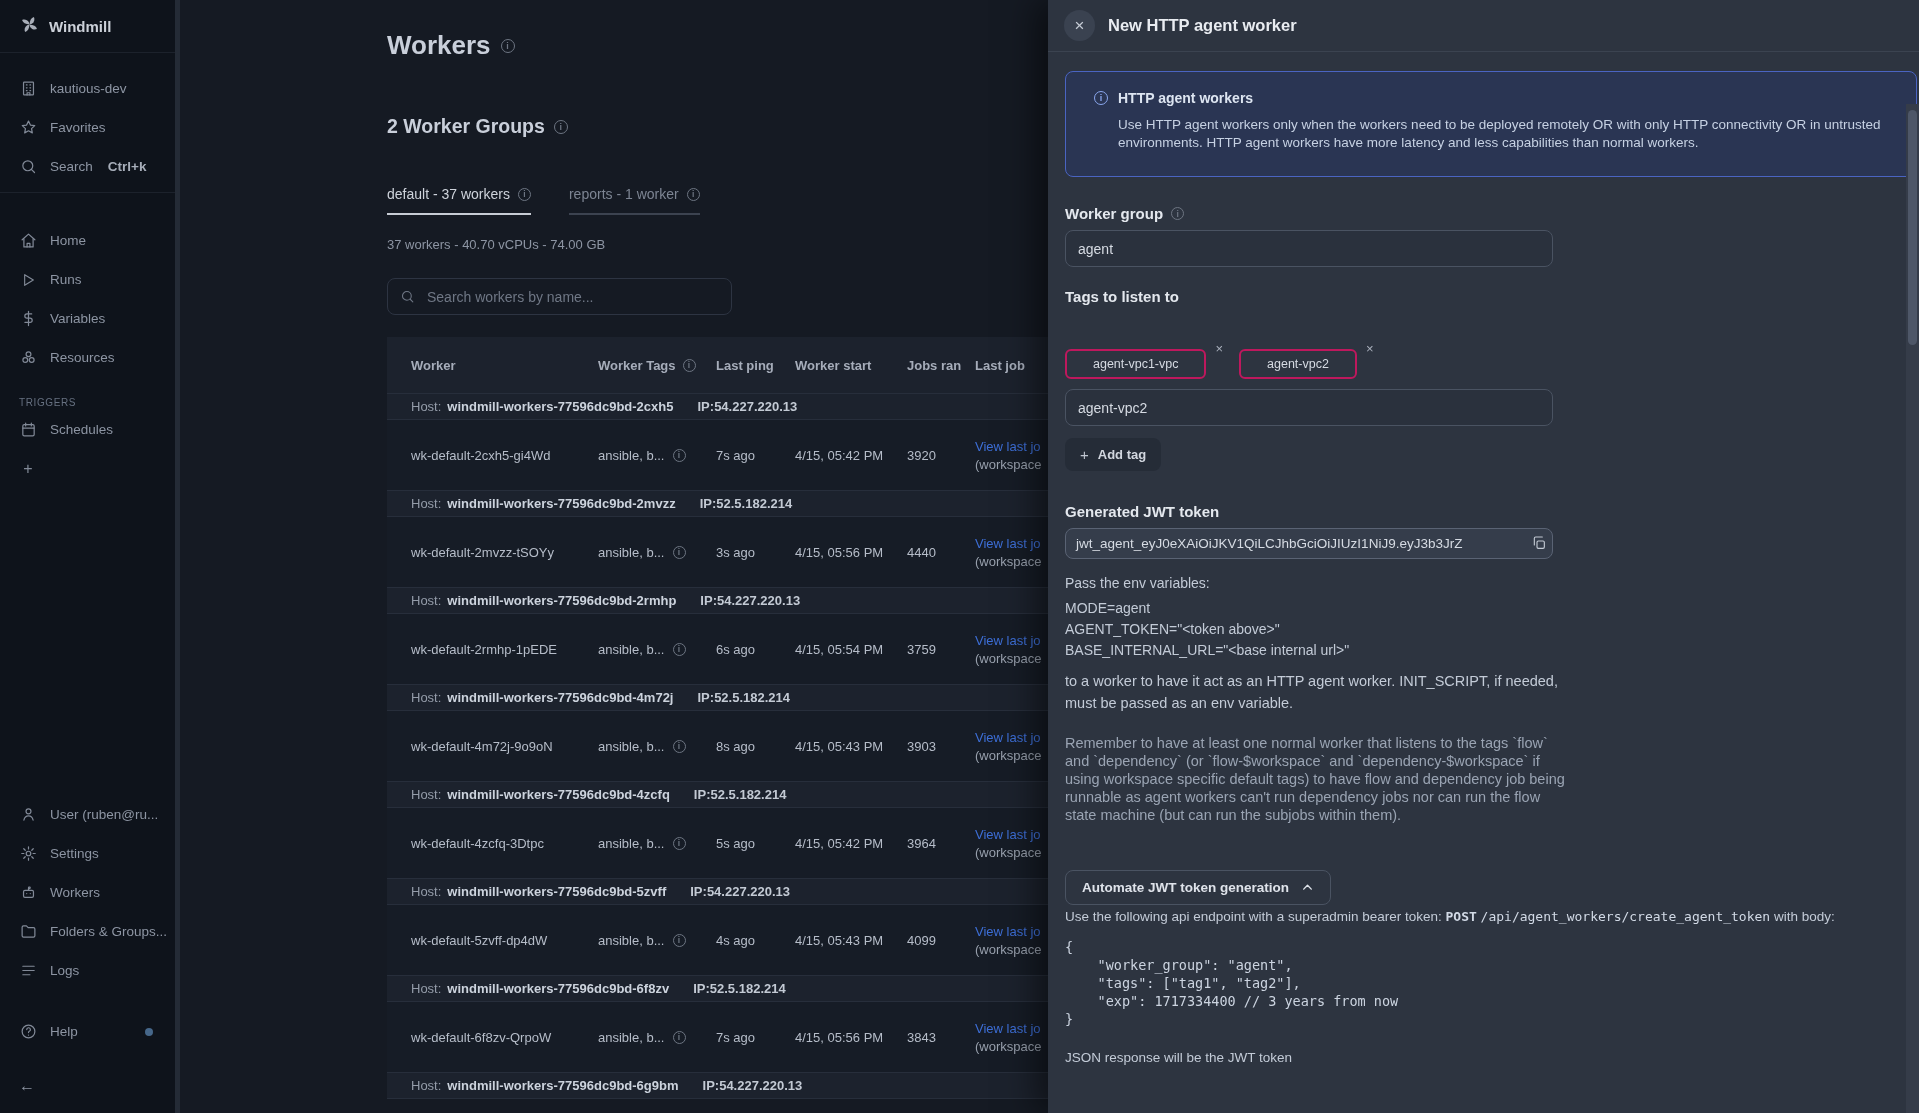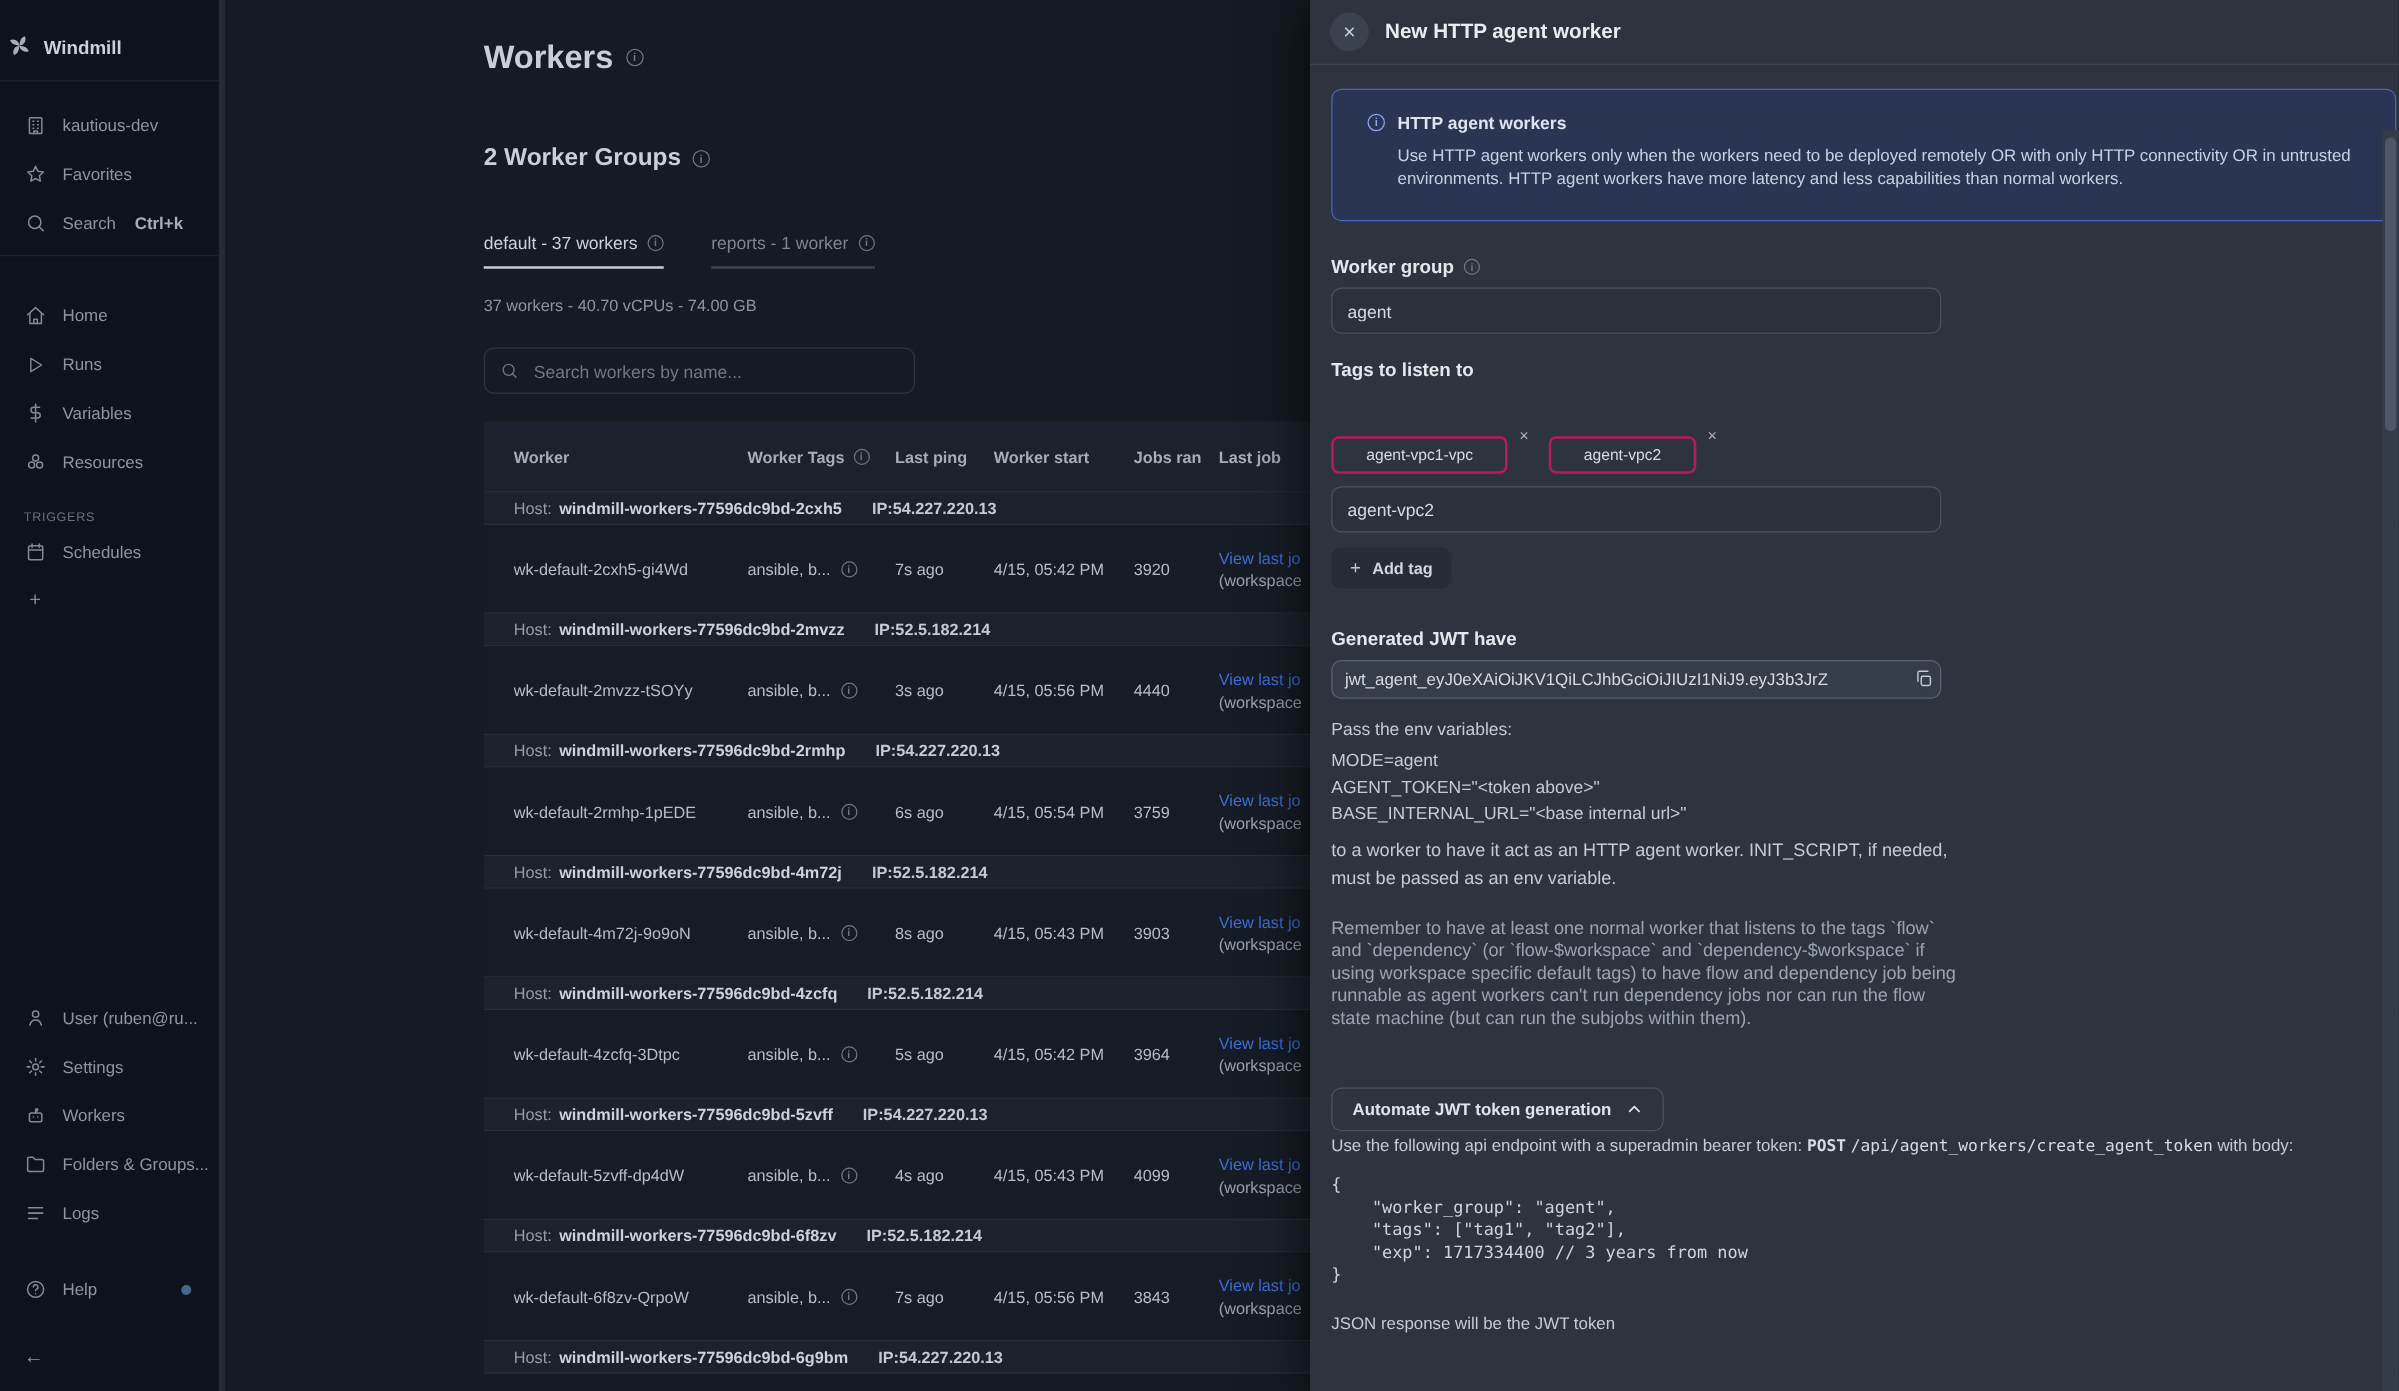--- a/index.html
+++ b/index.html
@@ -9,8 +9,8 @@
   
   .sidebar { position:absolute; left:0; top:0; bottom:0; width:175px; background:#0e131b;
     display:flex; flex-direction:column; z-index:5; }
-  .brand { height:53px; display:flex; align-items:center; gap:10px; padding-left:6px;
-    border-bottom:1px solid #1c222c; color:#ccd1d9; font-weight:700; font-size:15px; flex:none;margin-top:12px; }
+  .brand { height:53px; display:flex; align-items:center; gap:10px; padding-left:20px;
+    border-bottom:1px solid #1c222c; color:#ccd1d9; font-weight:700; font-size:15px; flex:none; }
   .side-item { height:39px; flex:none; display:flex; align-items:center; gap:13px;
     padding-left:19px; color:#8d95a3; font-size:13.5px; cursor:pointer; }
   .side-item .ic { width:18px; display:flex; justify-content:center; color:#828a98; flex:none; }

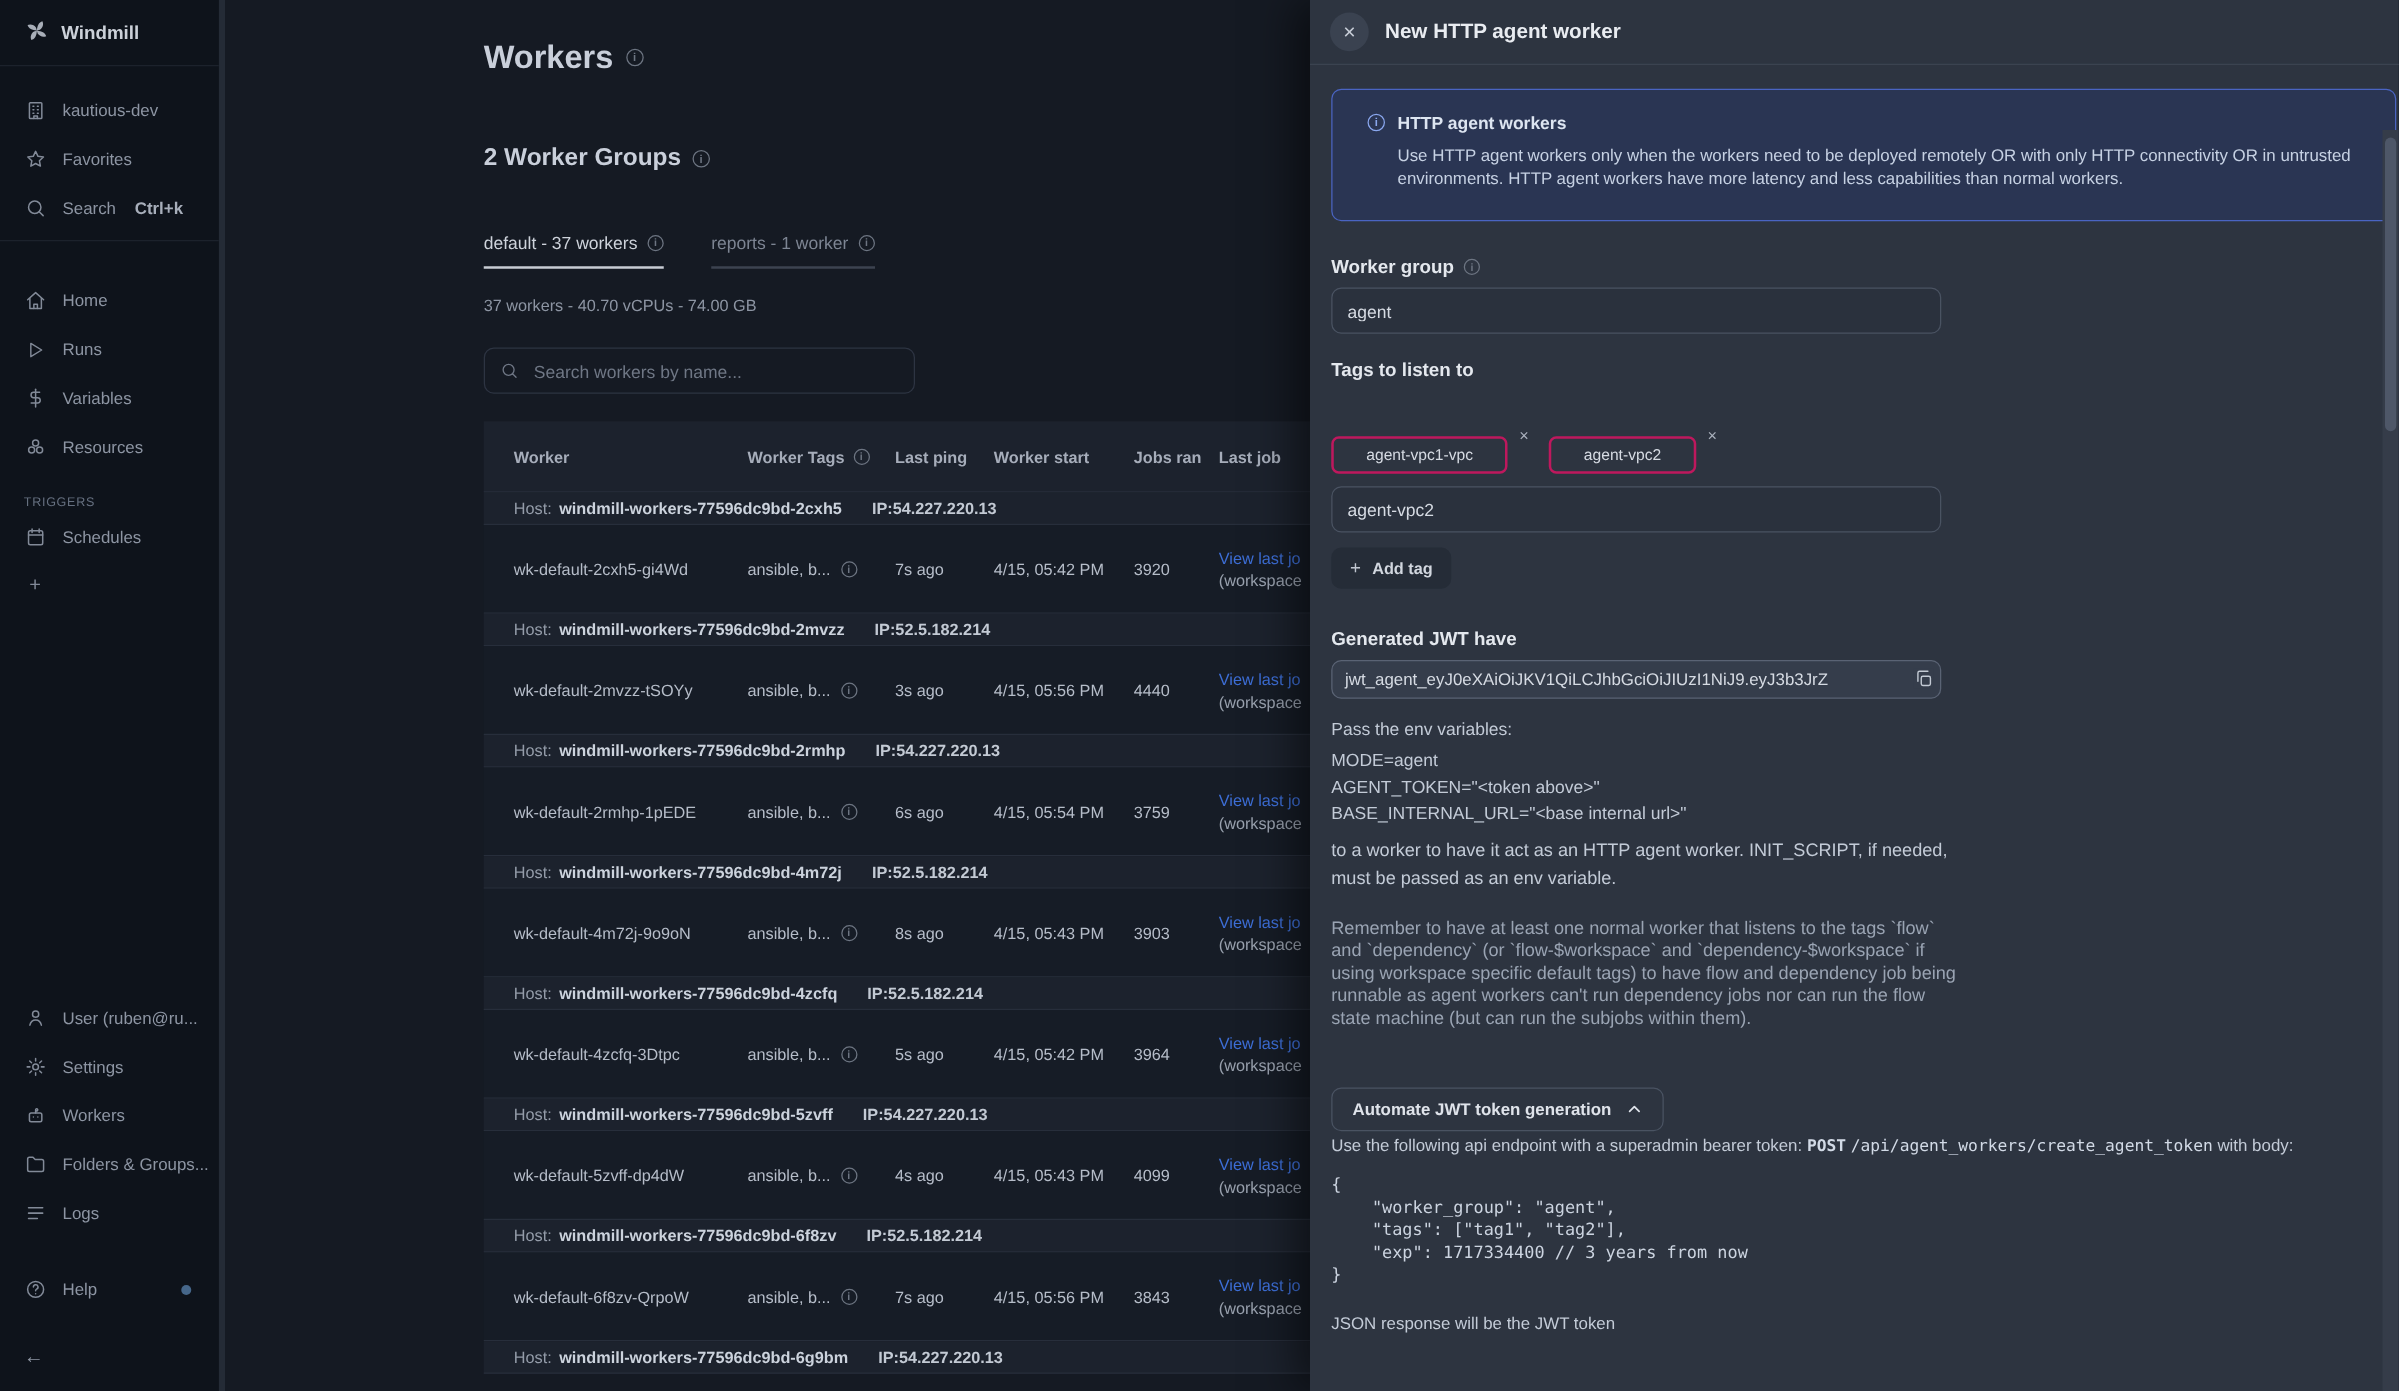--- a/index.html
+++ b/index.html
@@ -530,7 +530,7 @@
       </button>
     </div>
 
-    <div class="sec-label mt32">Generated JWT have</div>
+    <div class="sec-label mt32">Generated JWT token</div>
     <div class="token-box">
       <span>jwt_agent_eyJ0eXAiOiJKV1QiLCJhbGciOiJIUzI1NiJ9.eyJ3b3JrZ</span>
       <span class="copy-btn">

